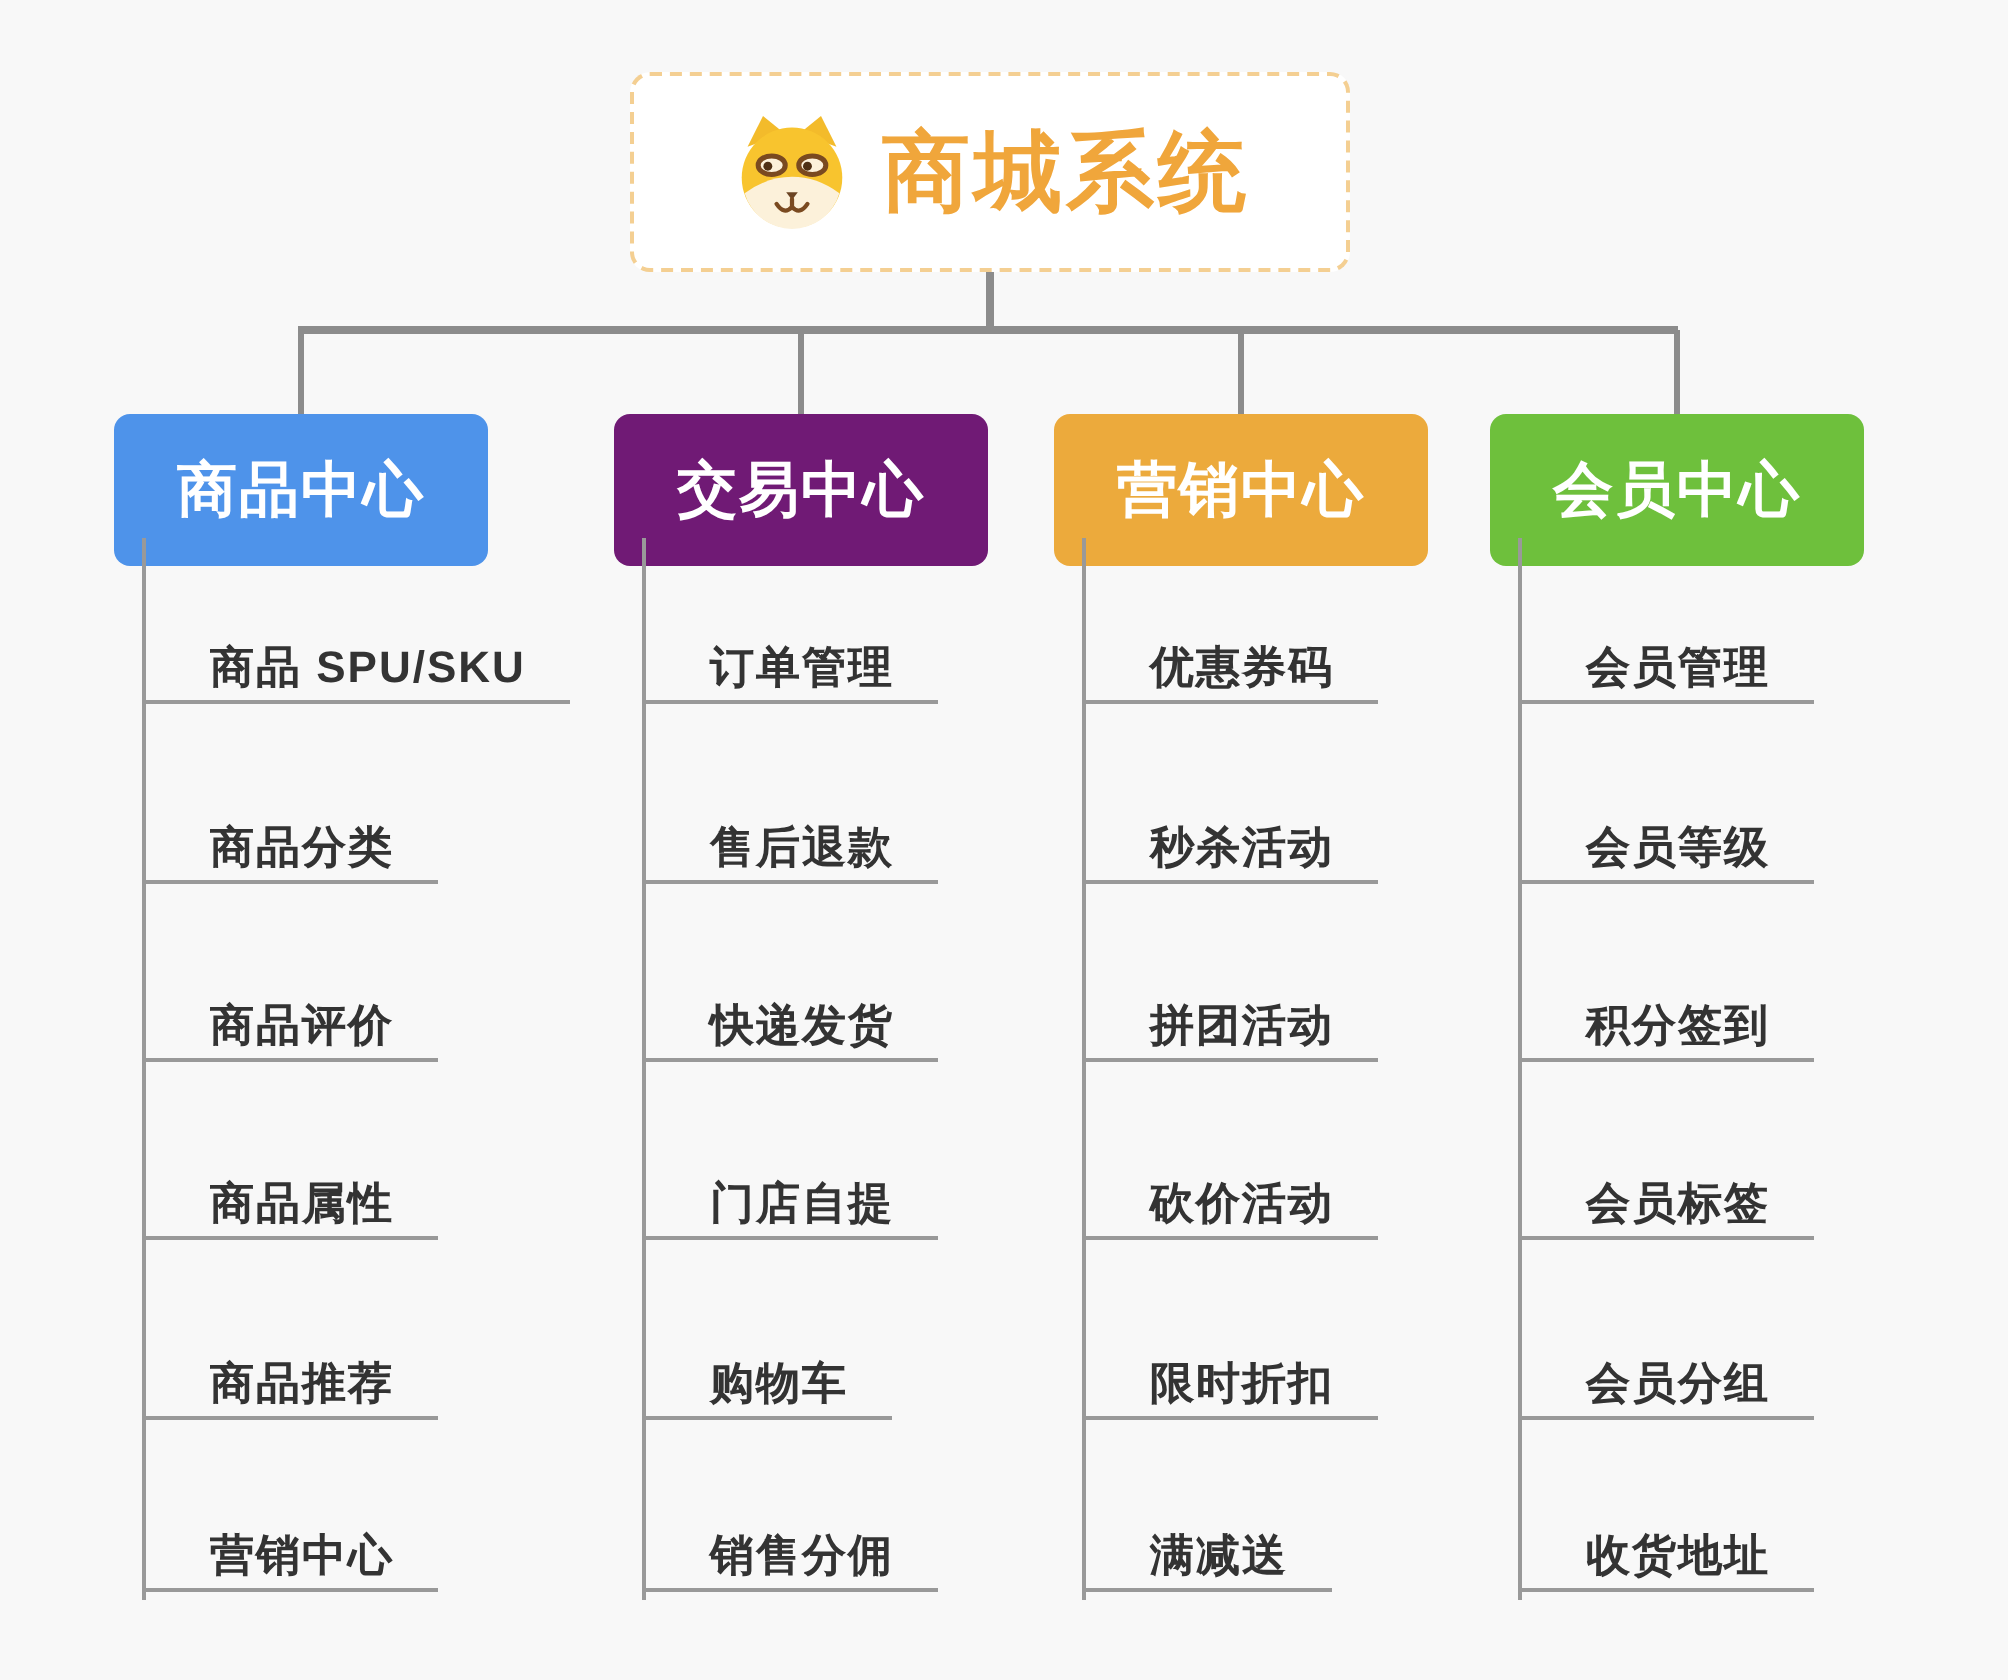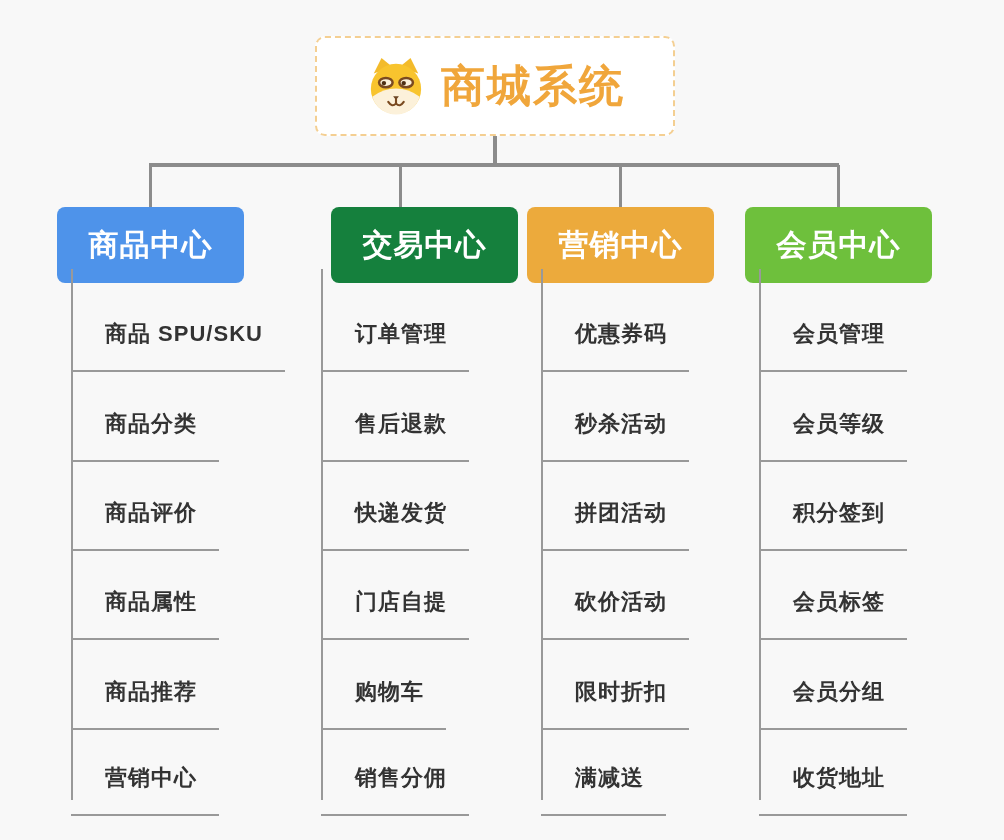--- a/index.html
+++ b/index.html
@@ -80,7 +80,7 @@
   </div>
 
   <div class="branch c2">
-    <div class="branch-header" style="background-color: #15803d; margin-left: 24px;">交易中心</div>
+    <div class="branch-header" style="background-color: #701a75;">交易中心</div>
     <div class="trunk"></div>
     <div class="item i1">订单管理</div>
     <div class="item i2">售后退款</div>

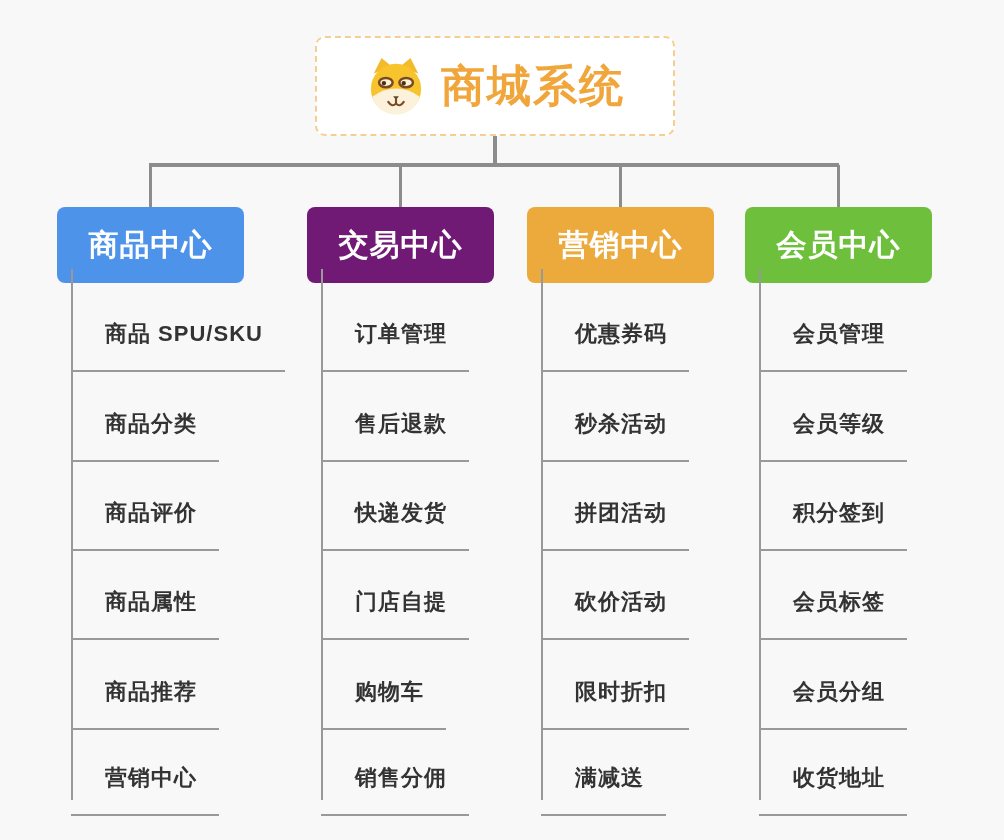--- a/index.html
+++ b/index.html
@@ -33,7 +33,7 @@
   .item{
     position:absolute;left:14px;white-space:nowrap;
     font-size:22px;line-height:28px;color:#333333;letter-spacing:1px;
-    padding:0 22px 22px 34px;border-bottom:2px solid #999999;
+    padding:0 22px 2px 34px;border-bottom:2px solid #999999;
   }
   .item.i1{top:113px;} .item.i2{top:203px;} .item.i3{top:292px;}
   .item.i4{top:381px;} .item.i5{top:471px;} .item.i6{top:557px;}

